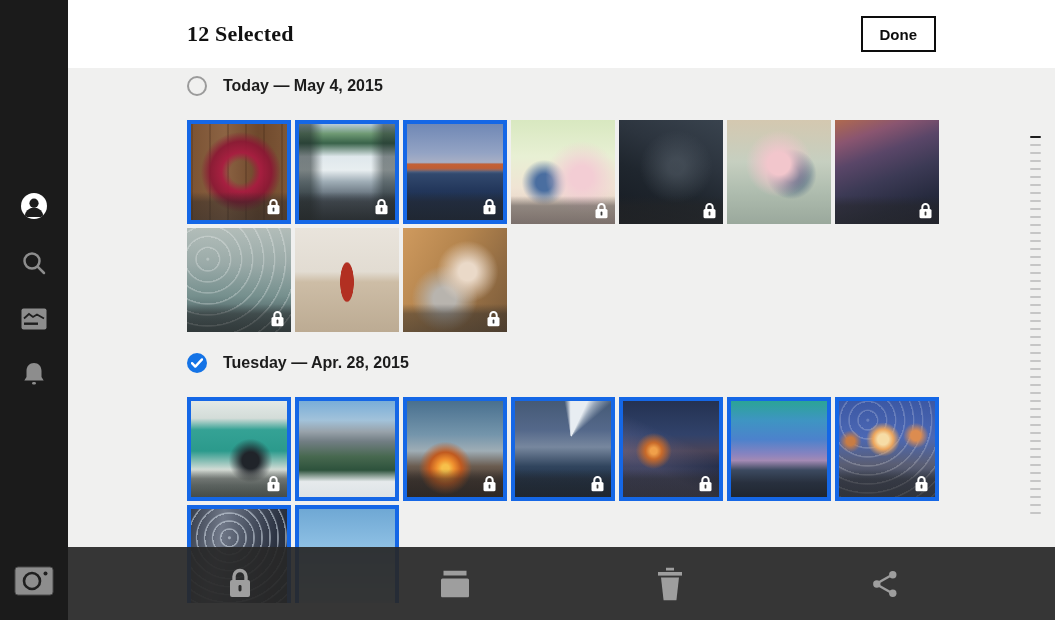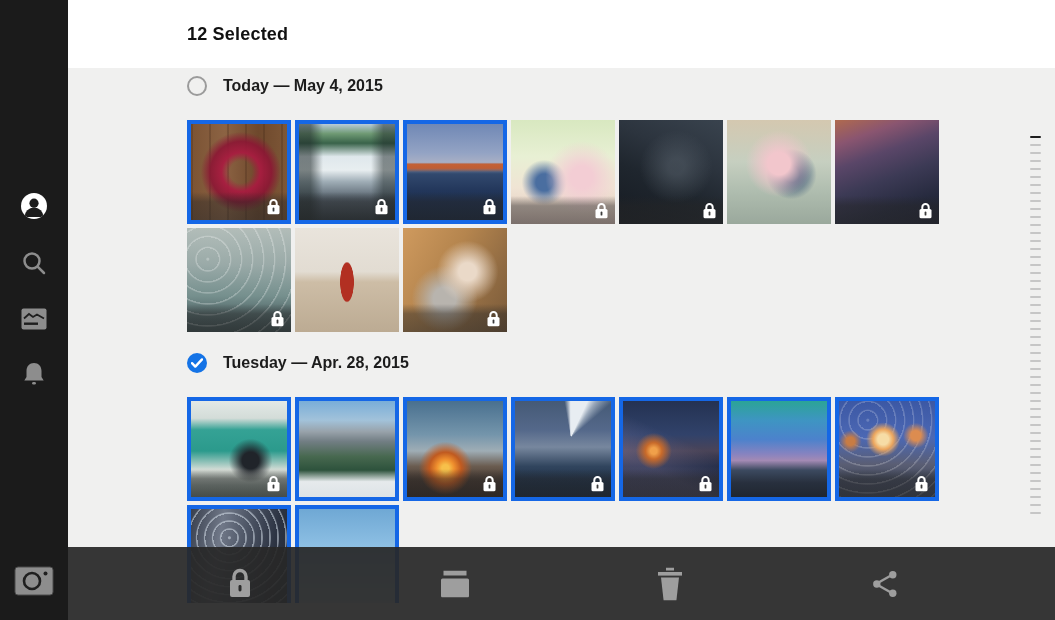--- a/index.html
+++ b/index.html
@@ -18,7 +18,7 @@
 
   
   .header { position:absolute; left:68px; top:0; width:987px; height:68px; background:#ffffff; z-index:10; }
-  .title { position:absolute; left:119px; top:50%; transform:translateY(-50%); font-size:18px; font-weight:700; color:#111; letter-spacing:0.2px; }
+  .title { position:absolute; left:119px; top:50%; transform:translateY(-50%); font-size:22px; font-weight:700; color:#111; letter-spacing:0.2px;font-family:Liberation Serif, serif; }
   .done-btn { position:absolute; right:119px; top:16px; height:36px; padding:0 17px; background:#fff; border:2px solid #0d0d0d; font-family:"Liberation Sans",sans-serif; font-size:15px; font-weight:700; color:#0d0d0d; cursor:pointer; }
 
   

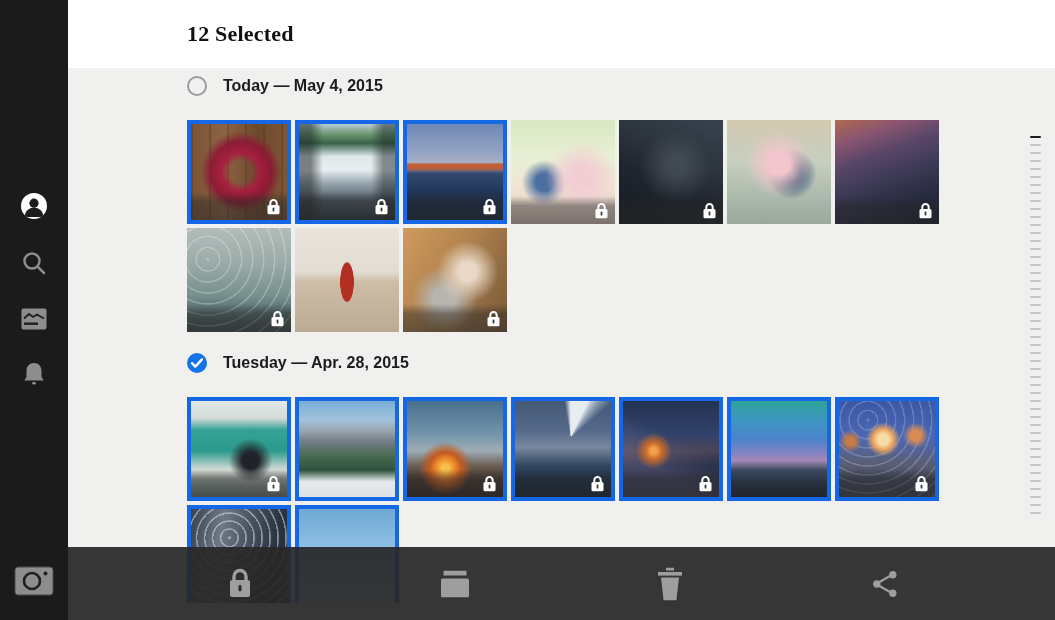--- a/index.html
+++ b/index.html
@@ -86,6 +86,7 @@
 
   <header class="header">
     <div class="title">12 Selected</div>
+    <button class="done-btn">Done</button>
   </header>
 
   <main class="content" id="content">

